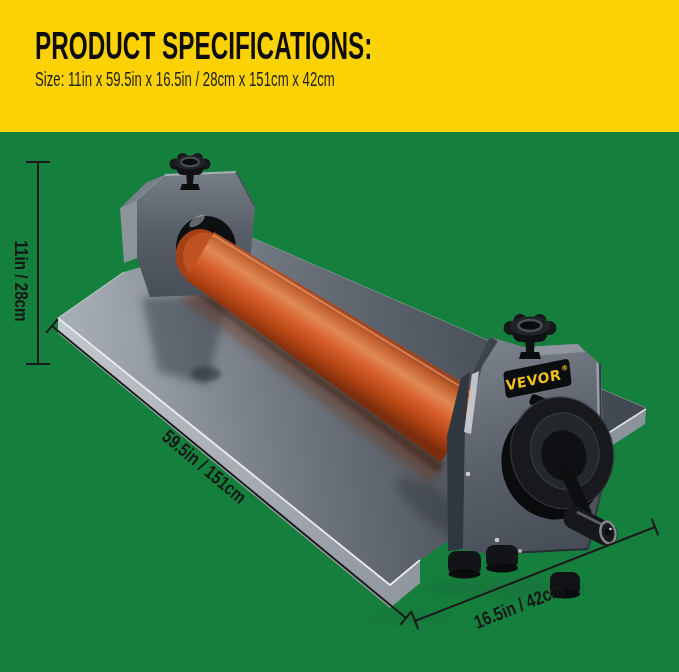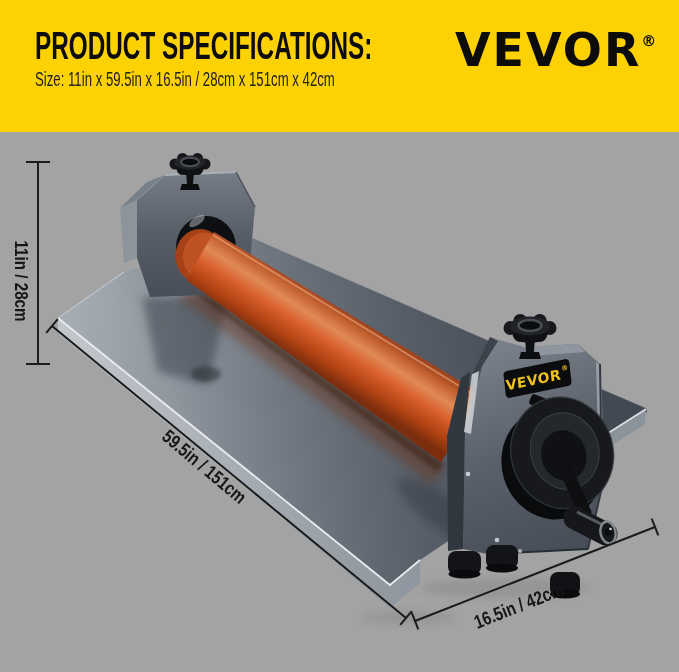--- a/index.html
+++ b/index.html
@@ -3,7 +3,7 @@
 <meta charset="utf-8">
 <style>
   html,body{margin:0;padding:0;background:#fff;}
-  .stage{position:relative;width:679px;height:672px;background:#a3a3a3;overflow:hidden;
+  .stage{position:relative;width:679px;height:672px;background:#15803d;overflow:hidden;
          font-family:"Liberation Sans",sans-serif;}
   
   .banner{position:absolute;left:0;top:0;width:679px;height:132px;background:#FCD205;}

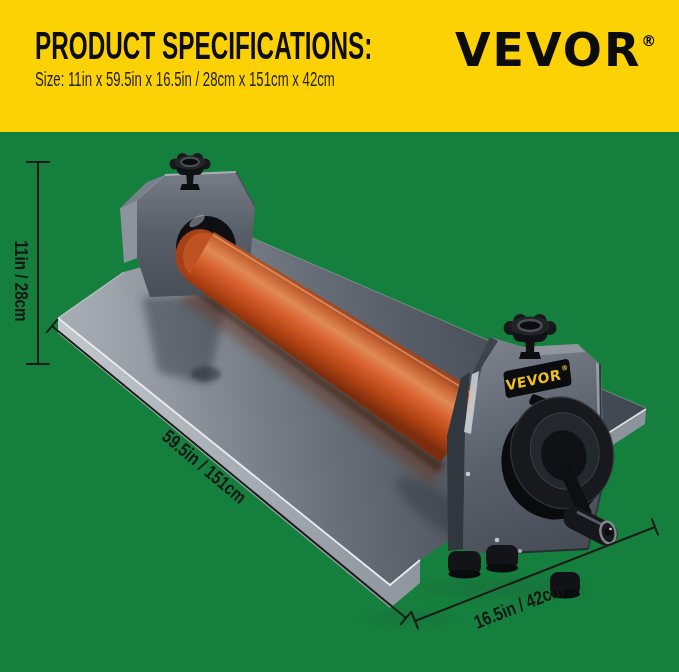--- a/index.html
+++ b/index.html
@@ -39,7 +39,6 @@
   <header class="banner">
     <div class="spec-title">PRODUCT SPECIFICATIONS:</div>
     <div class="size-line">Size: 11in x 59.5in x 16.5in / 28cm x 151cm x 42cm</div>
-    <div class="brand"><span>VEVOR</span><sup>®</sup></div>
   </header>
 
   <svg class="art" width="679" height="540" viewBox="0 132 679 540" xmlns="http://www.w3.org/2000/svg">

